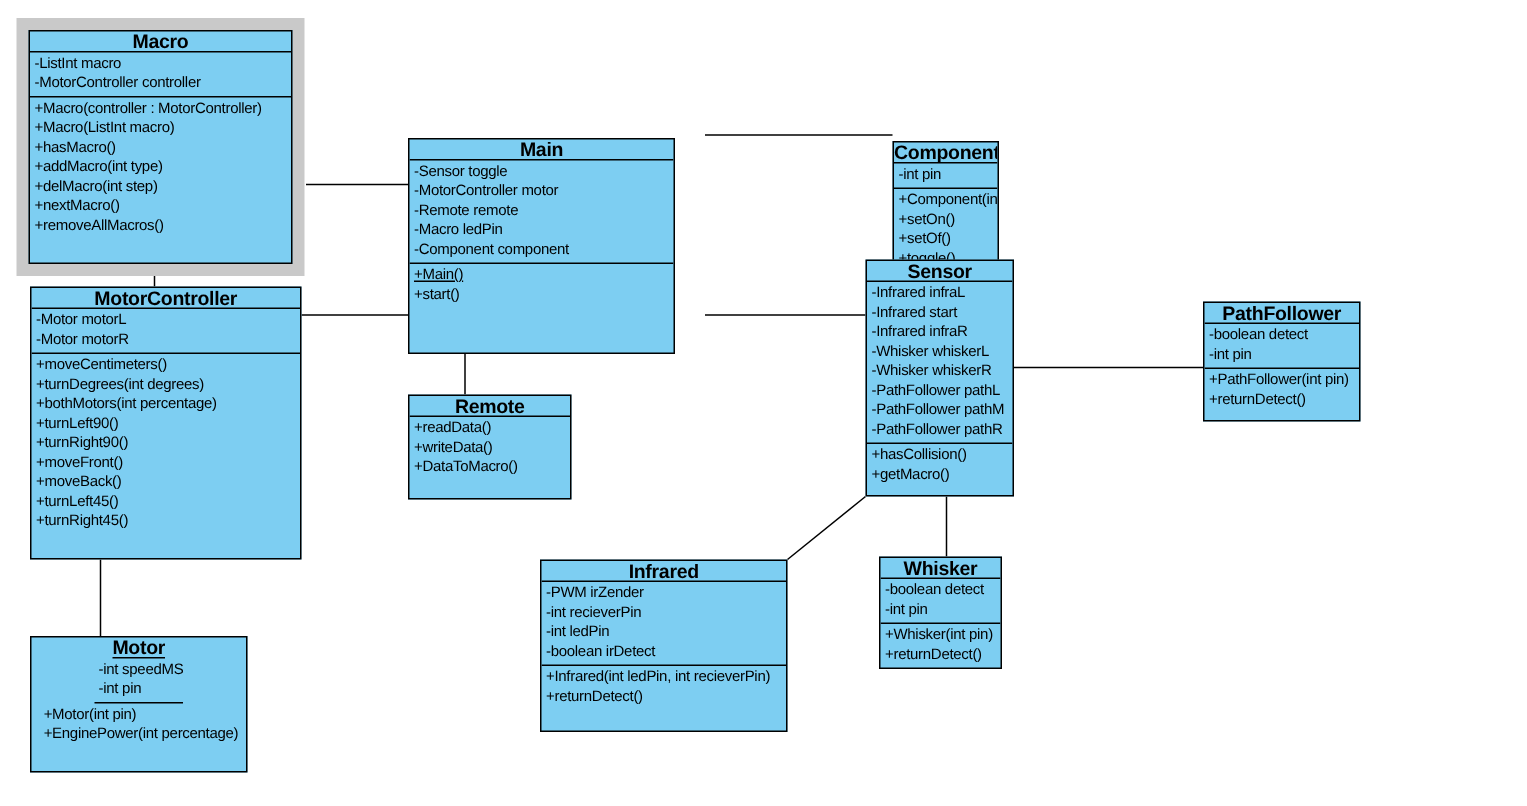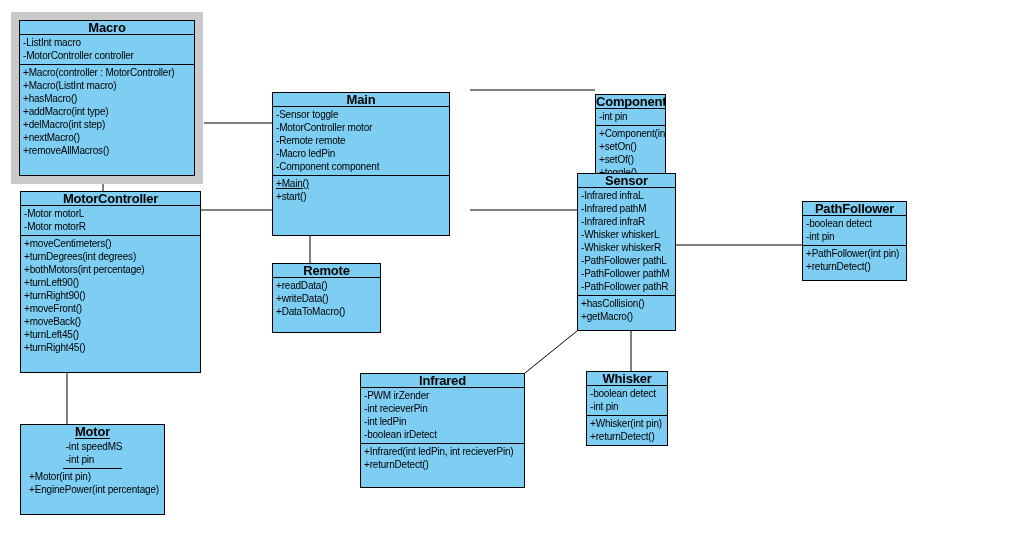--- a/index.html
+++ b/index.html
@@ -172,7 +172,7 @@
       <div class="uml-title">Sensor</div>
       <div class="uml-attrs">
         <div class="uml-row">-Infrared infraL</div>
-        <div class="uml-row">-Infrared pathM</div>
+        <div class="uml-row">-Infrared start</div>
         <div class="uml-row">-Infrared infraR</div>
         <div class="uml-row">-Whisker whiskerL</div>
         <div class="uml-row">-Whisker whiskerR</div>

